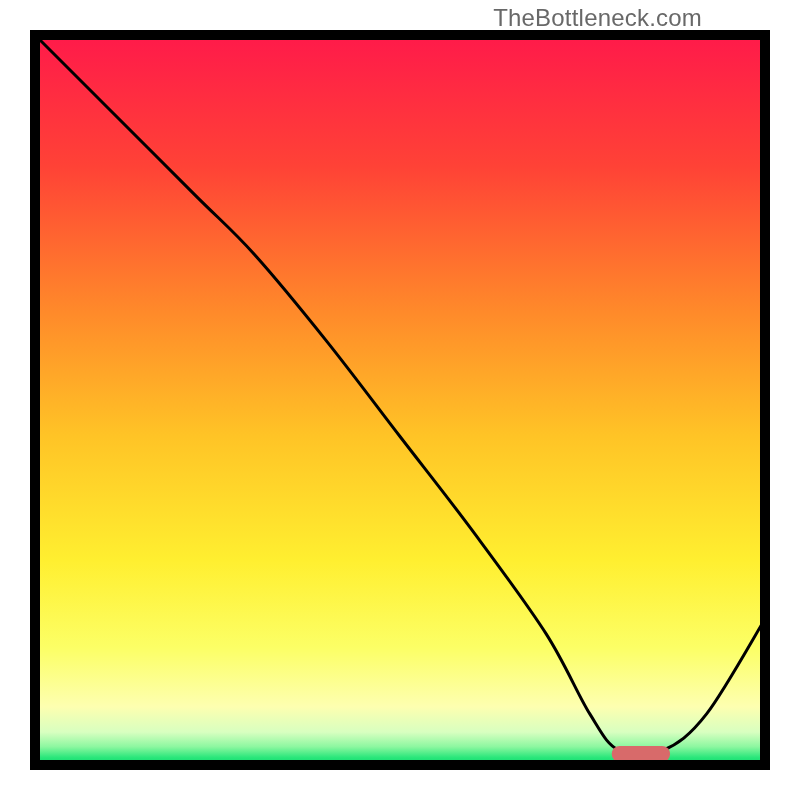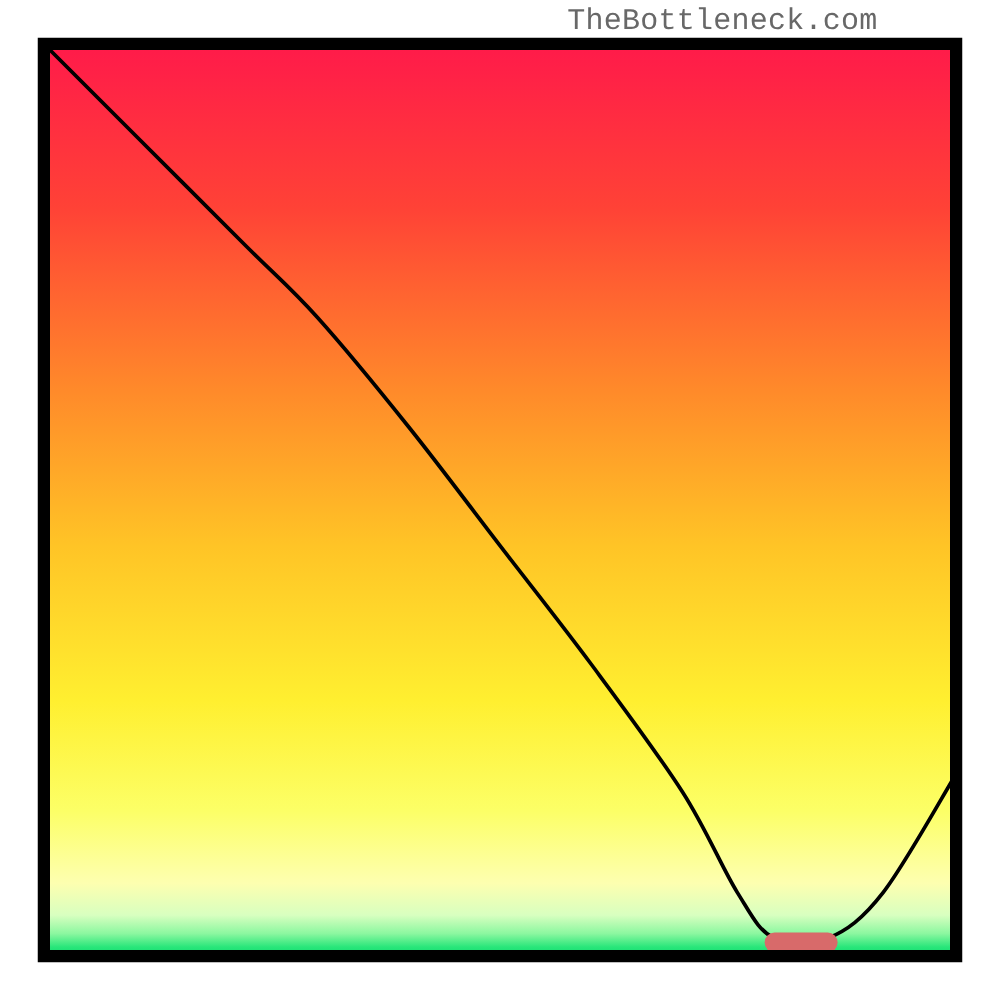--- a/index.html
+++ b/index.html
@@ -14,7 +14,6 @@
     position: relative;
     width: 712px;
     height: 800px;
-    font-family: Liberation Mono, monospace;
   }
   .watermark {
     position: absolute;

